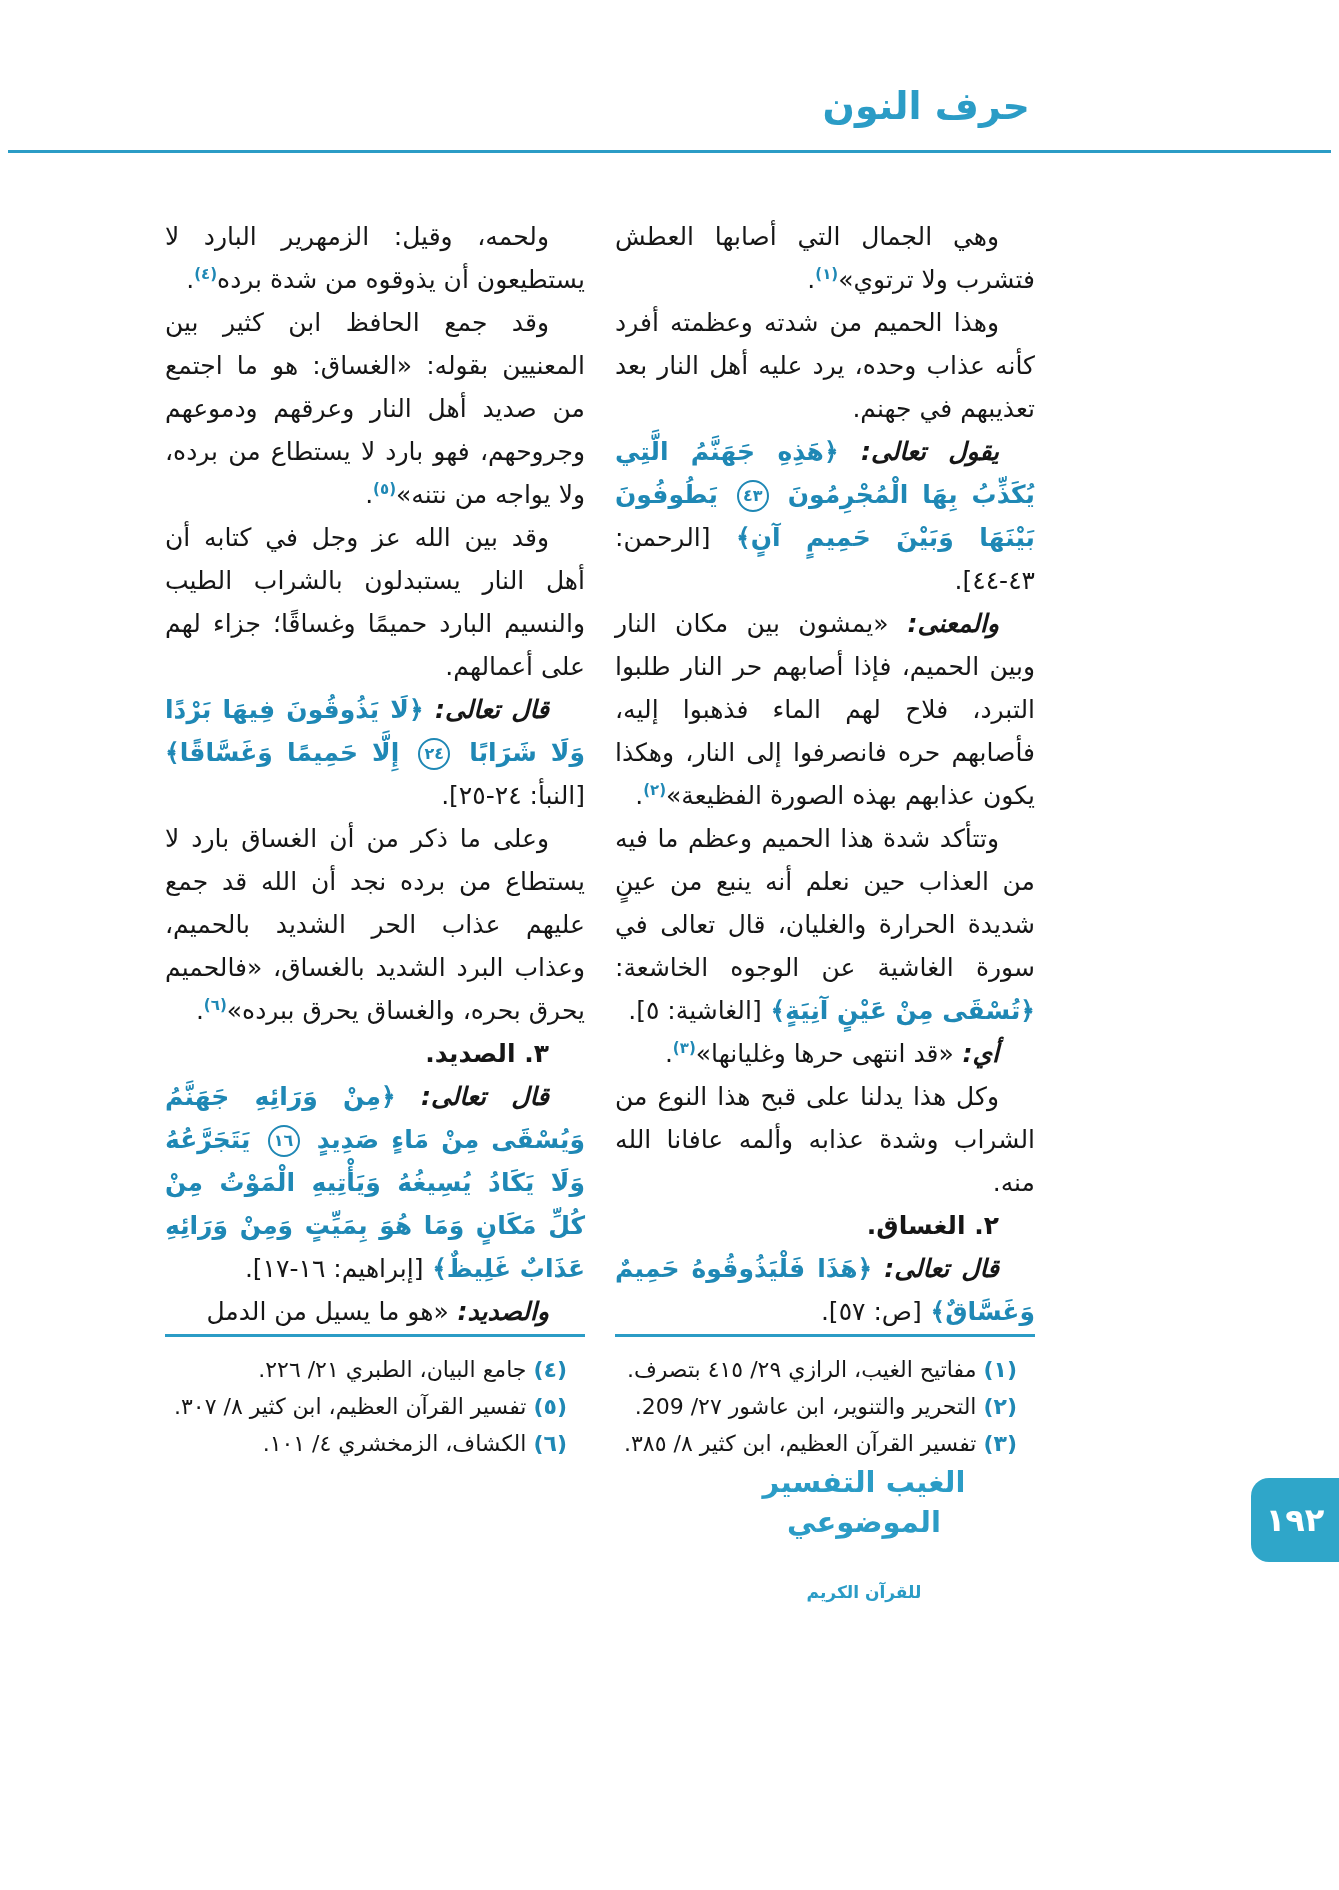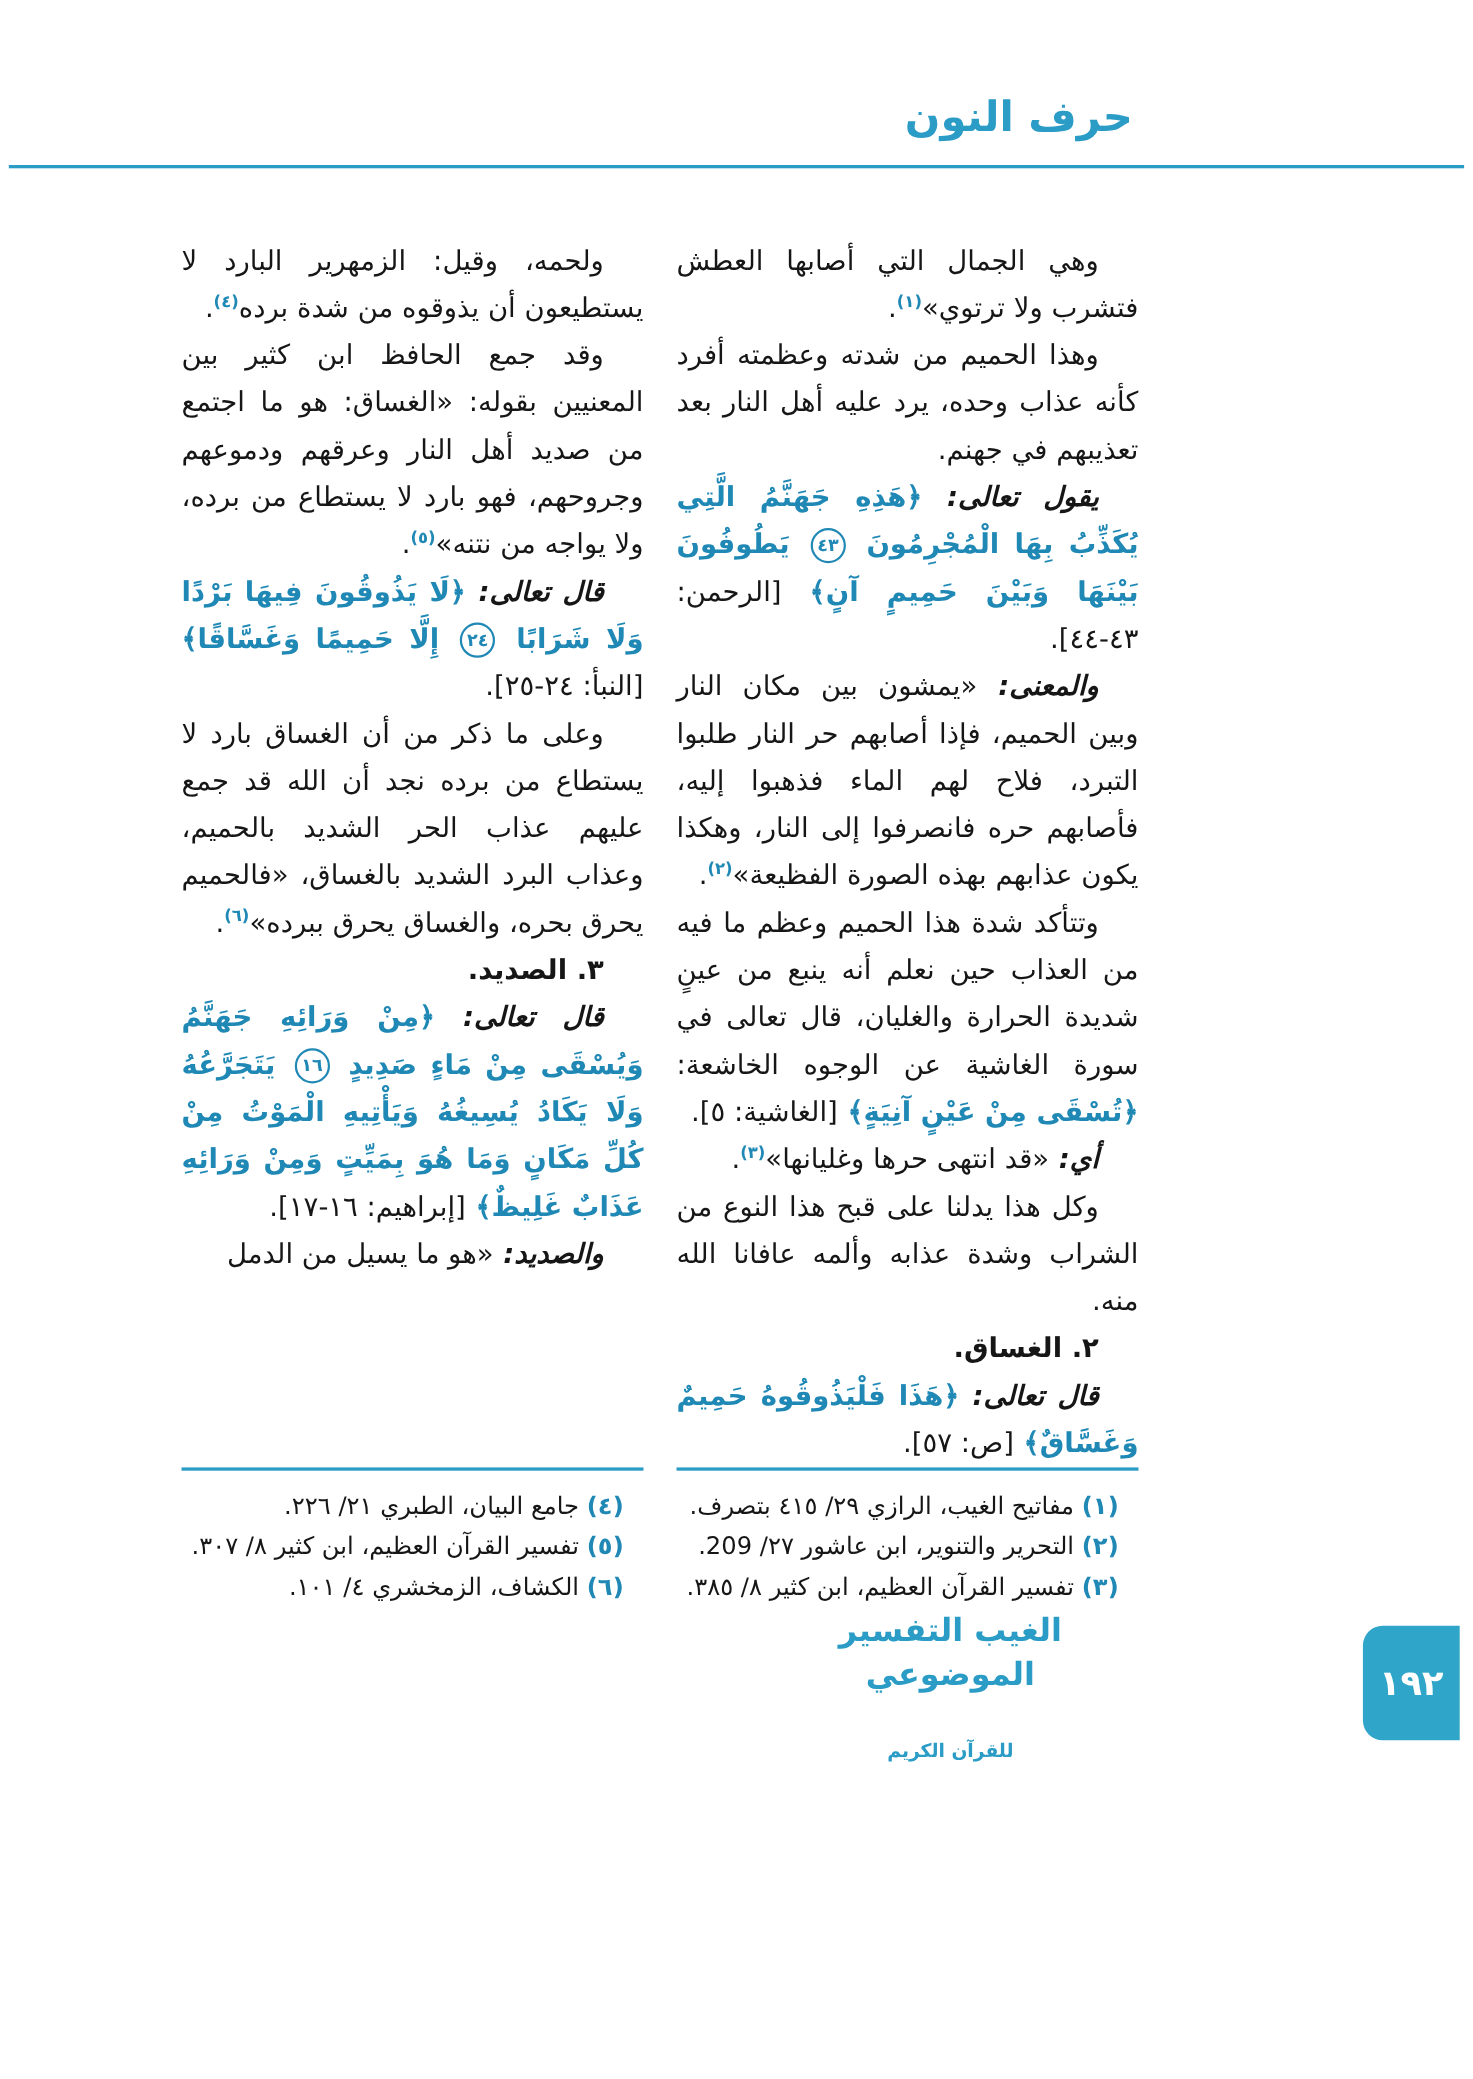--- a/index.html
+++ b/index.html
@@ -103,6 +103,7 @@
     <section class="col" id="col-left">
         <p class="para"><span class="run-n">ولحمه، وقيل: الزمهرير البارد لا يستطيعون أن يذوقوه من شدة برده</span><span class="run-sup">(٤)</span><span class="run-n">.</span></p>
         <p class="para"><span class="run-n">وقد جمع الحافظ ابن كثير بين المعنيين بقوله: «الغساق: هو ما اجتمع من صديد أهل النار وعرقهم ودموعهم وجروحهم، فهو بارد لا يستطاع من برده، ولا يواجه من نتنه»</span><span class="run-sup">(٥)</span><span class="run-n">.</span></p>
+        <p class="para"><span class="run-n">وقد بين الله عز وجل في كتابه أن أهل النار يستبدلون بالشراب الطيب والنسيم البارد حميمًا وغساقًا؛ جزاء لهم على أعمالهم.</span></p>
         <p class="para"><span class="run-b">قال تعالى: </span><span class="run-q">﴿لَا يَذُوقُونَ فِيهَا بَرْدًا وَلَا شَرَابًا </span><span class="run-qnum">٢٤</span><span class="run-q"> إِلَّا حَمِيمًا وَغَسَّاقًا﴾ </span><span class="run-r">[النبأ: ٢٤-٢٥].</span></p>
         <p class="para"><span class="run-n">وعلى ما ذكر من أن الغساق بارد لا يستطاع من برده نجد أن الله قد جمع عليهم عذاب الحر الشديد بالحميم، وعذاب البرد الشديد بالغساق، «فالحميم يحرق بحره، والغساق يحرق ببرده»</span><span class="run-sup">(٦)</span><span class="run-n">.</span></p>
         <p class="para heading"><span class="run-h">٣. الصديد.</span></p>

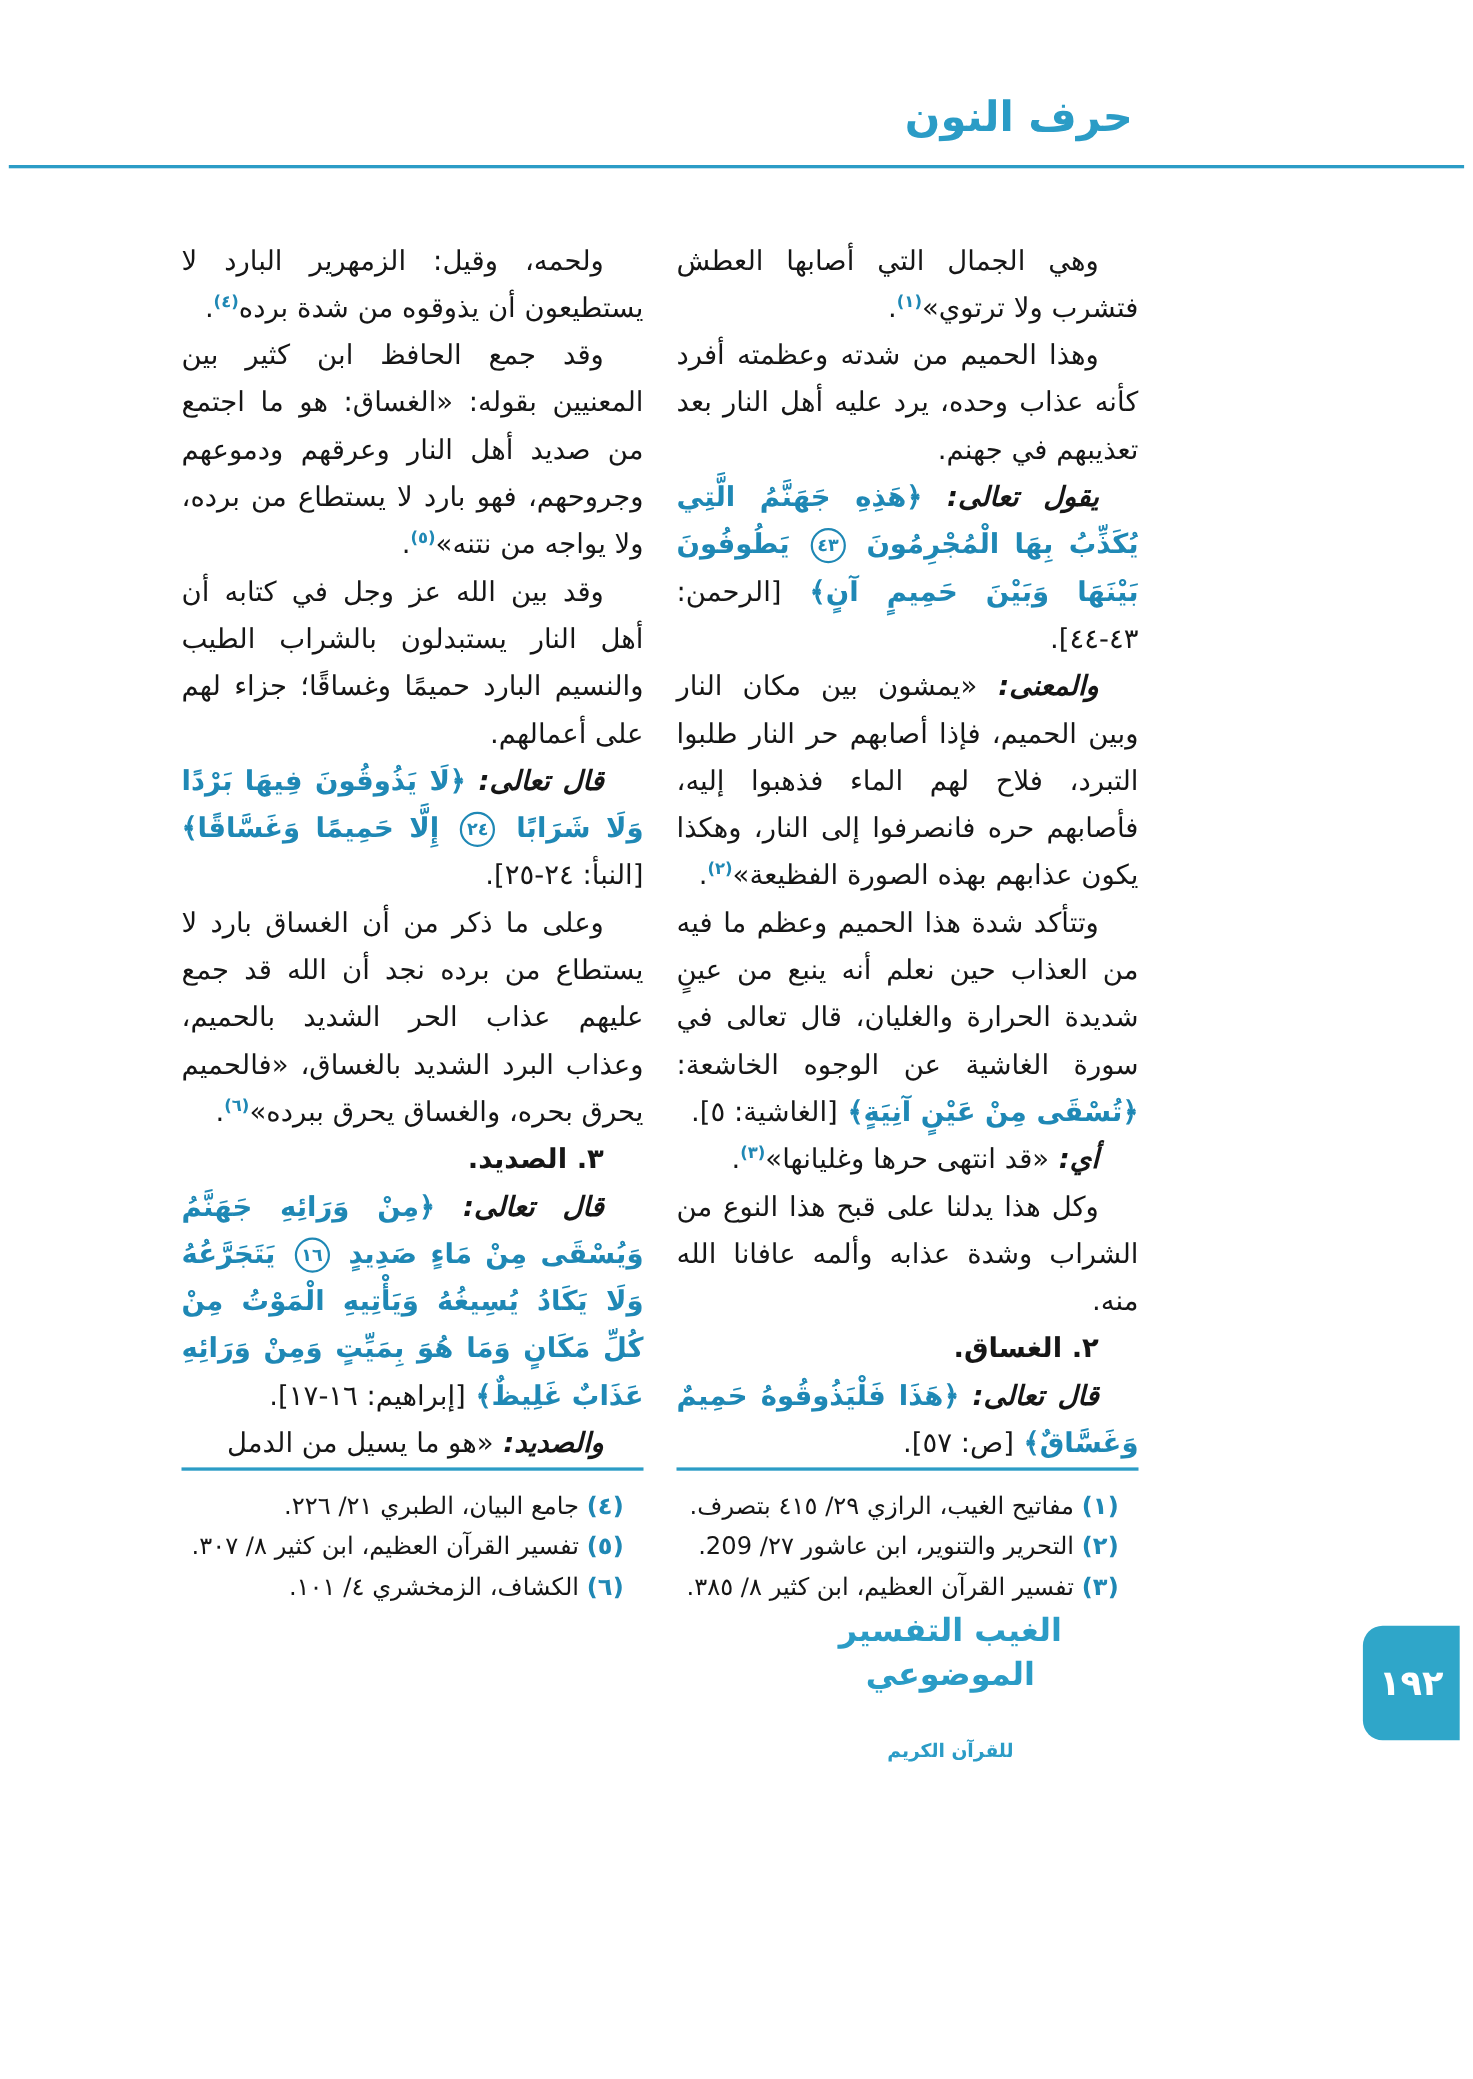--- a/index.html
+++ b/index.html
@@ -72,7 +72,7 @@
   .logo-line1{font-size:29px;font-weight:700;line-height:40px;}
   .logo-line2{font-size:17px;font-weight:700;line-height:24px;margin-top:38px;}
   .page-number-badge{
-    position:absolute;top:1478px;right:12px;width:88px;height:104px;
+    position:absolute;top:1478px;right:0;width:88px;height:84px;
     background:var(--badge);border-radius:18px 0 0 18px;
     display:flex;align-items:center;justify-content:center;
     color:#ffffff;font-size:32px;font-weight:700;

